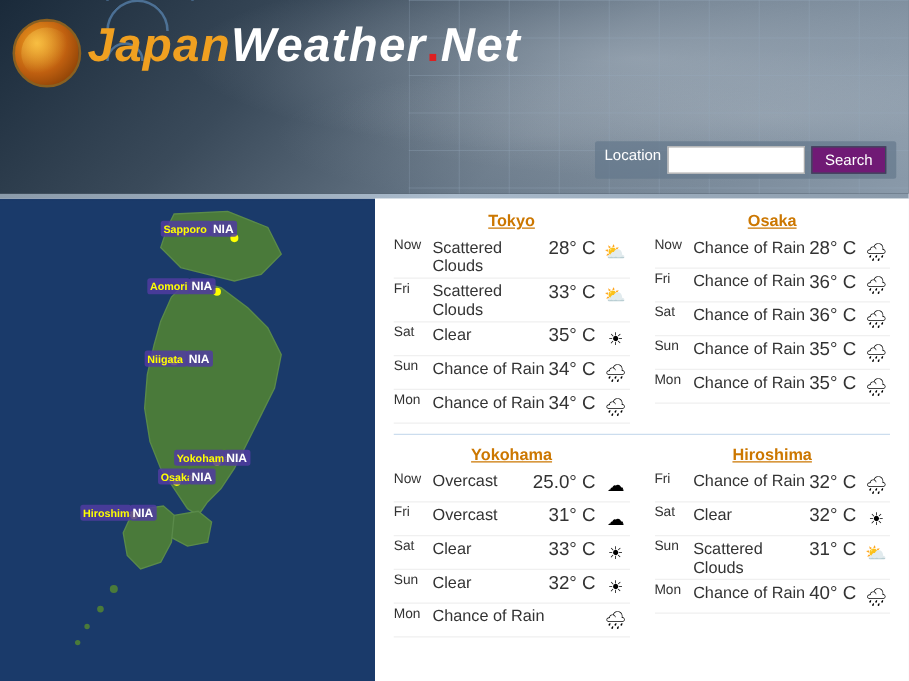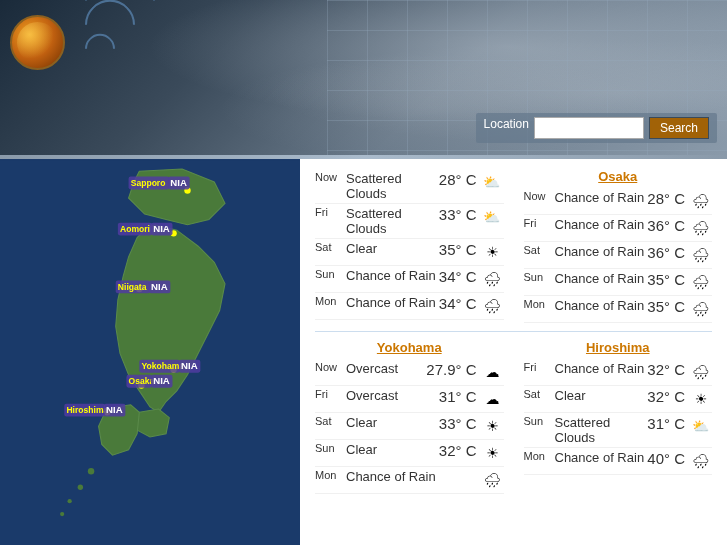--- a/index.html
+++ b/index.html
@@ -237,6 +237,9 @@
     </div>
   </div>
 
+  <div id="site-title">
+    <span id="title-japan">Japan</span><span id="title-weather">Weather</span><span id="title-dot">.</span><span id="title-net">Net</span>
+  </div>
 
   <div id="search-bar">
     <span id="search-label">Location</span>

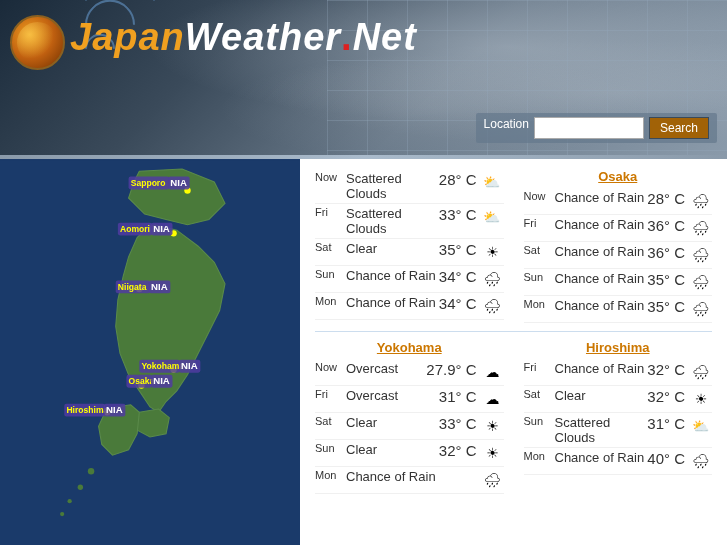--- a/index.html
+++ b/index.html
@@ -118,7 +118,7 @@
     #search-button {
       height: 22px;
       padding: 0 10px;
-      background: #a16207;
+      background: #701a75;
       color: white;
       border: 1px solid #3a4a5a;
       cursor: pointer;

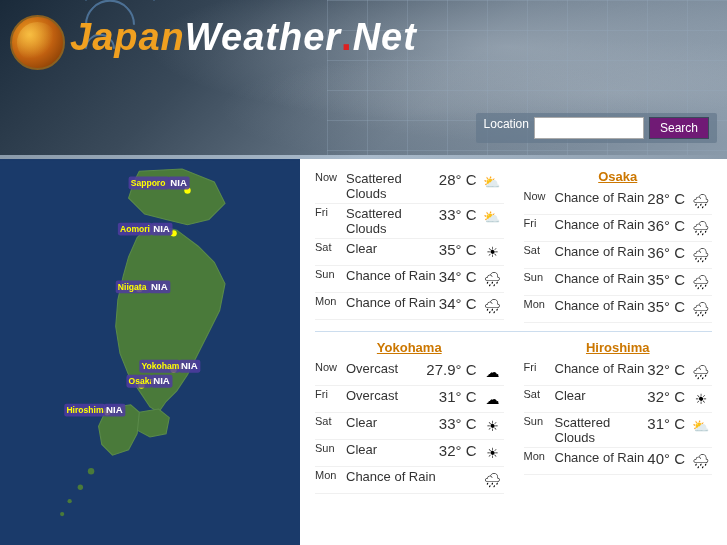--- a/index.html
+++ b/index.html
@@ -314,6 +314,7 @@
     <div class="city-columns">
 
       <div class="city-col">
+        <div class="city-header">Tokyo</div>
         <div id="tokyo-rows">
             <div class="weather-row">
               <span class="wr-day">Now</span>

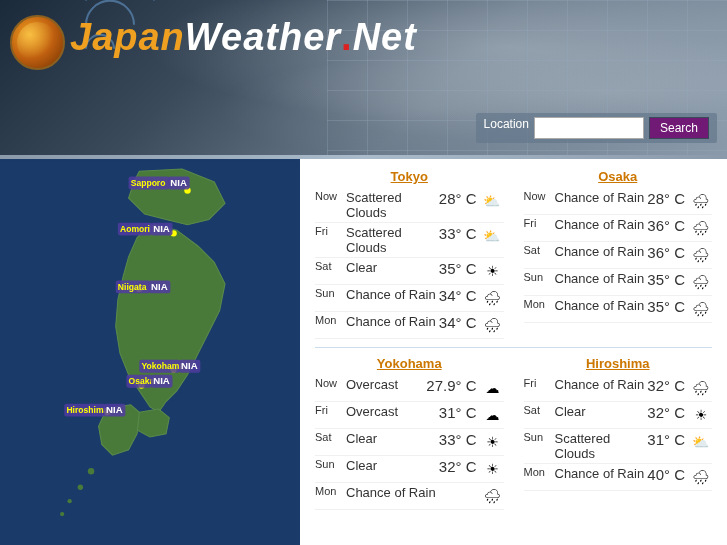--- a/index.html
+++ b/index.html
@@ -396,7 +396,7 @@
             <div class="weather-row">
               <span class="wr-day">Now</span>
               <span class="wr-desc">Overcast</span>
-              <span class="wr-temp">27.9° C</span>
+              <span class="wr-temp">25.0° C</span>
               <span class="wr-icon">☁</span>
             </div>
             <div class="weather-row">

